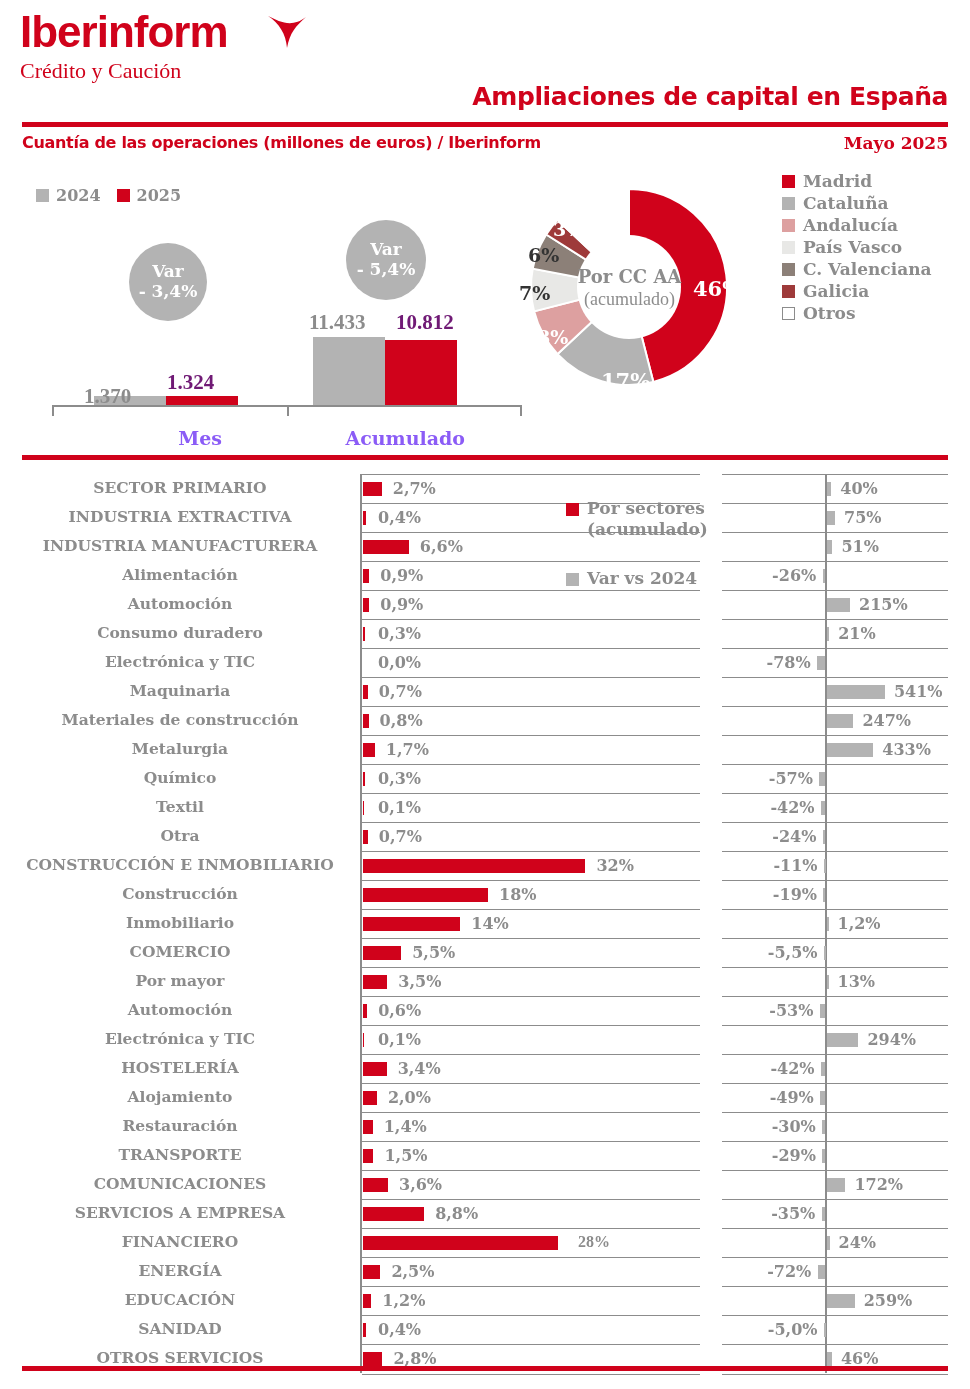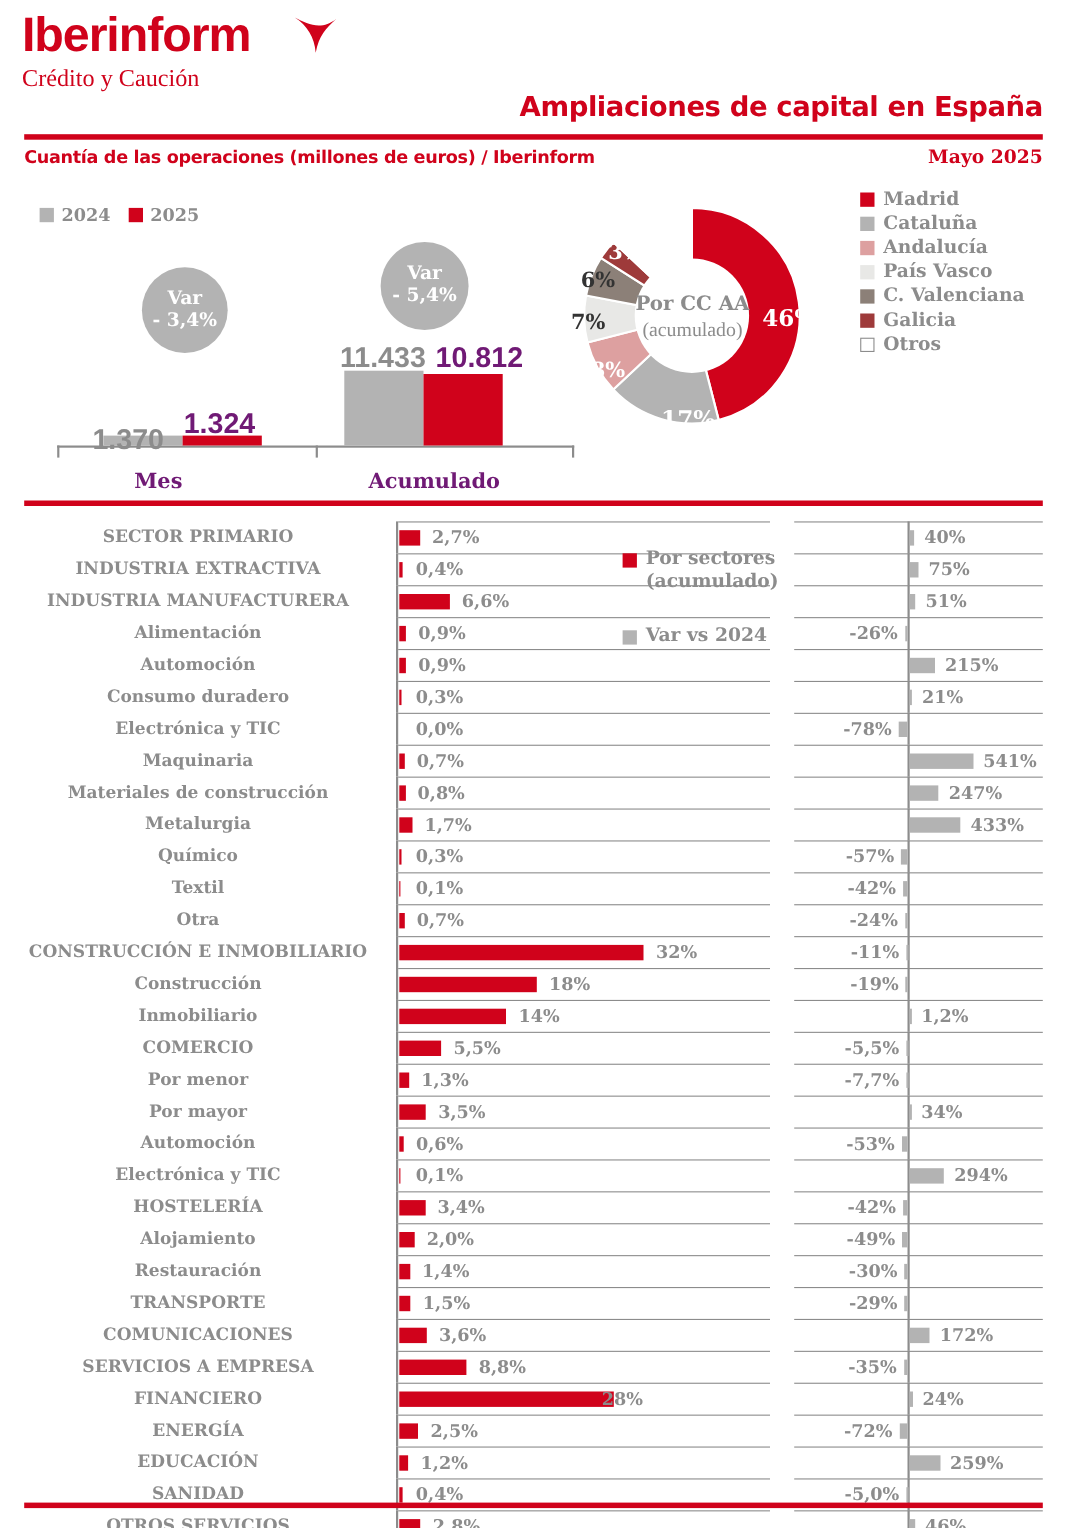--- a/index.html
+++ b/index.html
@@ -43,7 +43,7 @@
   .bar-2024{background:#B3B3B3;}
   .bar-2025{background:#D0021B;}
 
-  .bval{position:absolute;font-family:Liberation Sans, sans-serif;font-weight:bold;font-size:26px;}
+  .bval{position:absolute;font-family:Liberation Serif, serif;font-weight:bold;font-size:21px;}
   .bval.g{color:#8C8C8C;}
   .bval.r{color:#701a75;}
 

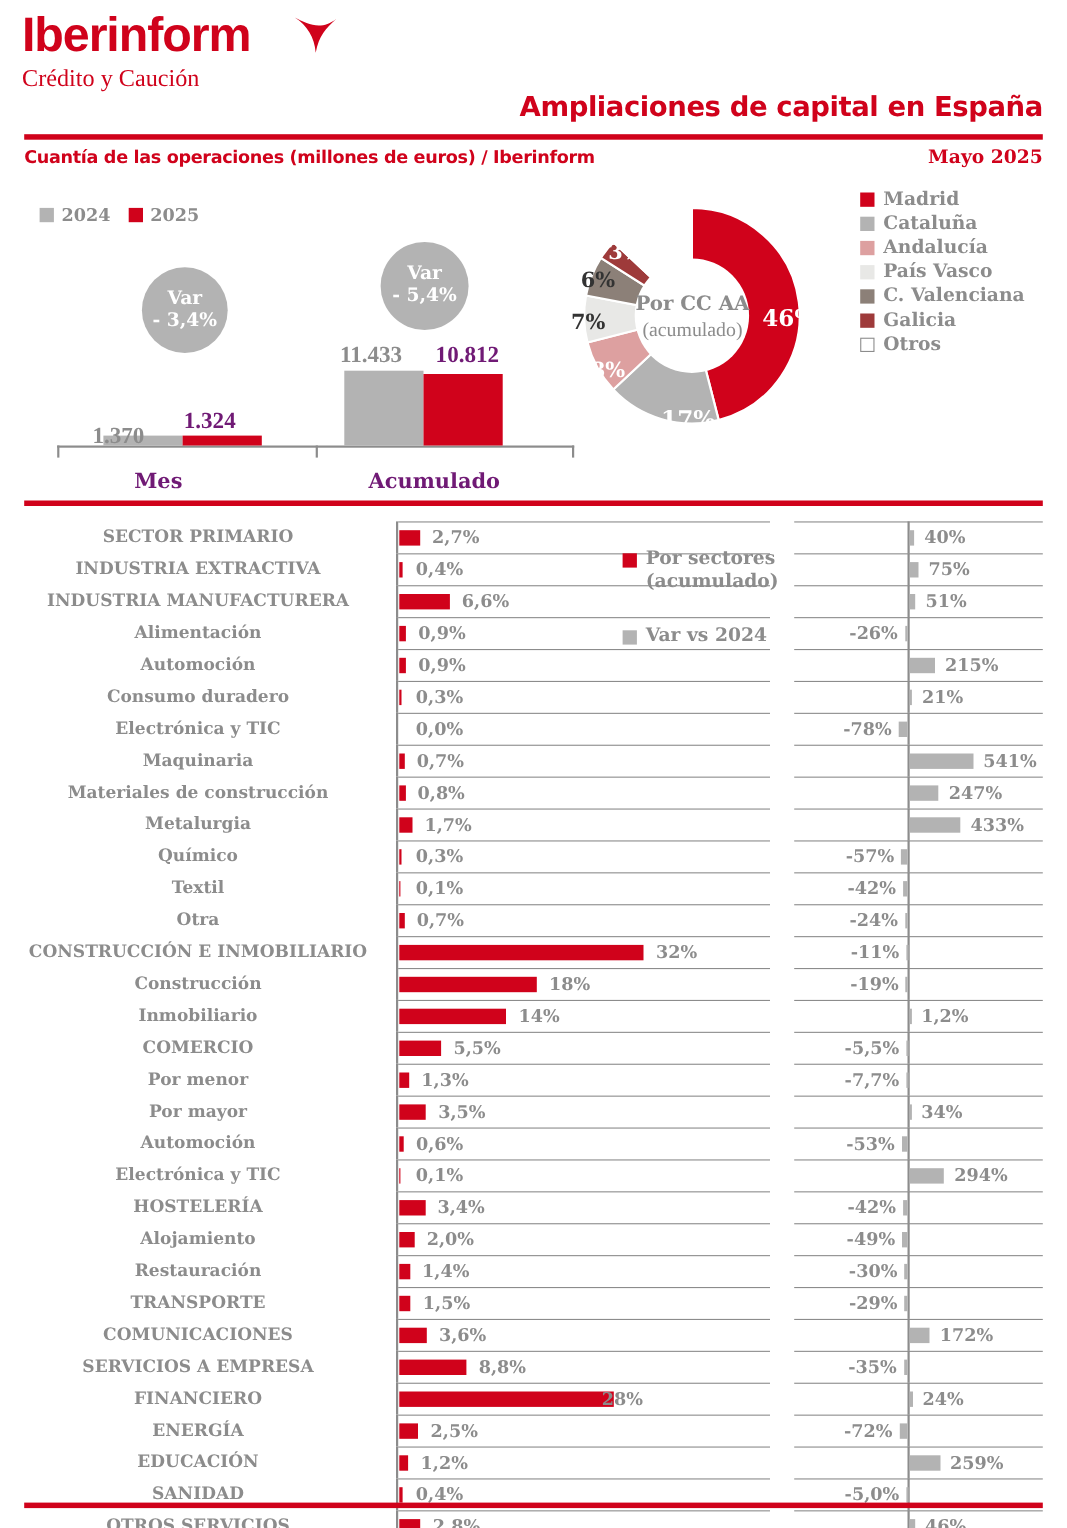--- a/index.html
+++ b/index.html
@@ -51,7 +51,7 @@
     flex-direction:column;align-items:center;justify-content:center;color:#ffffff;
     font-family:"DejaVu Serif", serif;font-weight:bold;line-height:1.15;}
   .vbubble span{display:block;}
-  .catlab{position:absolute;font-family:"DejaVu Serif", serif;font-weight:bold;font-size:19px;color:#701a75;text-align:left;}
+  .catlab{position:absolute;font-family:"DejaVu Serif", serif;font-weight:bold;font-size:19px;color:#8b5cf6;text-align:right;}
 
   
   .donut{position:absolute;left:497px;top:160px;width:265px;height:255px;}

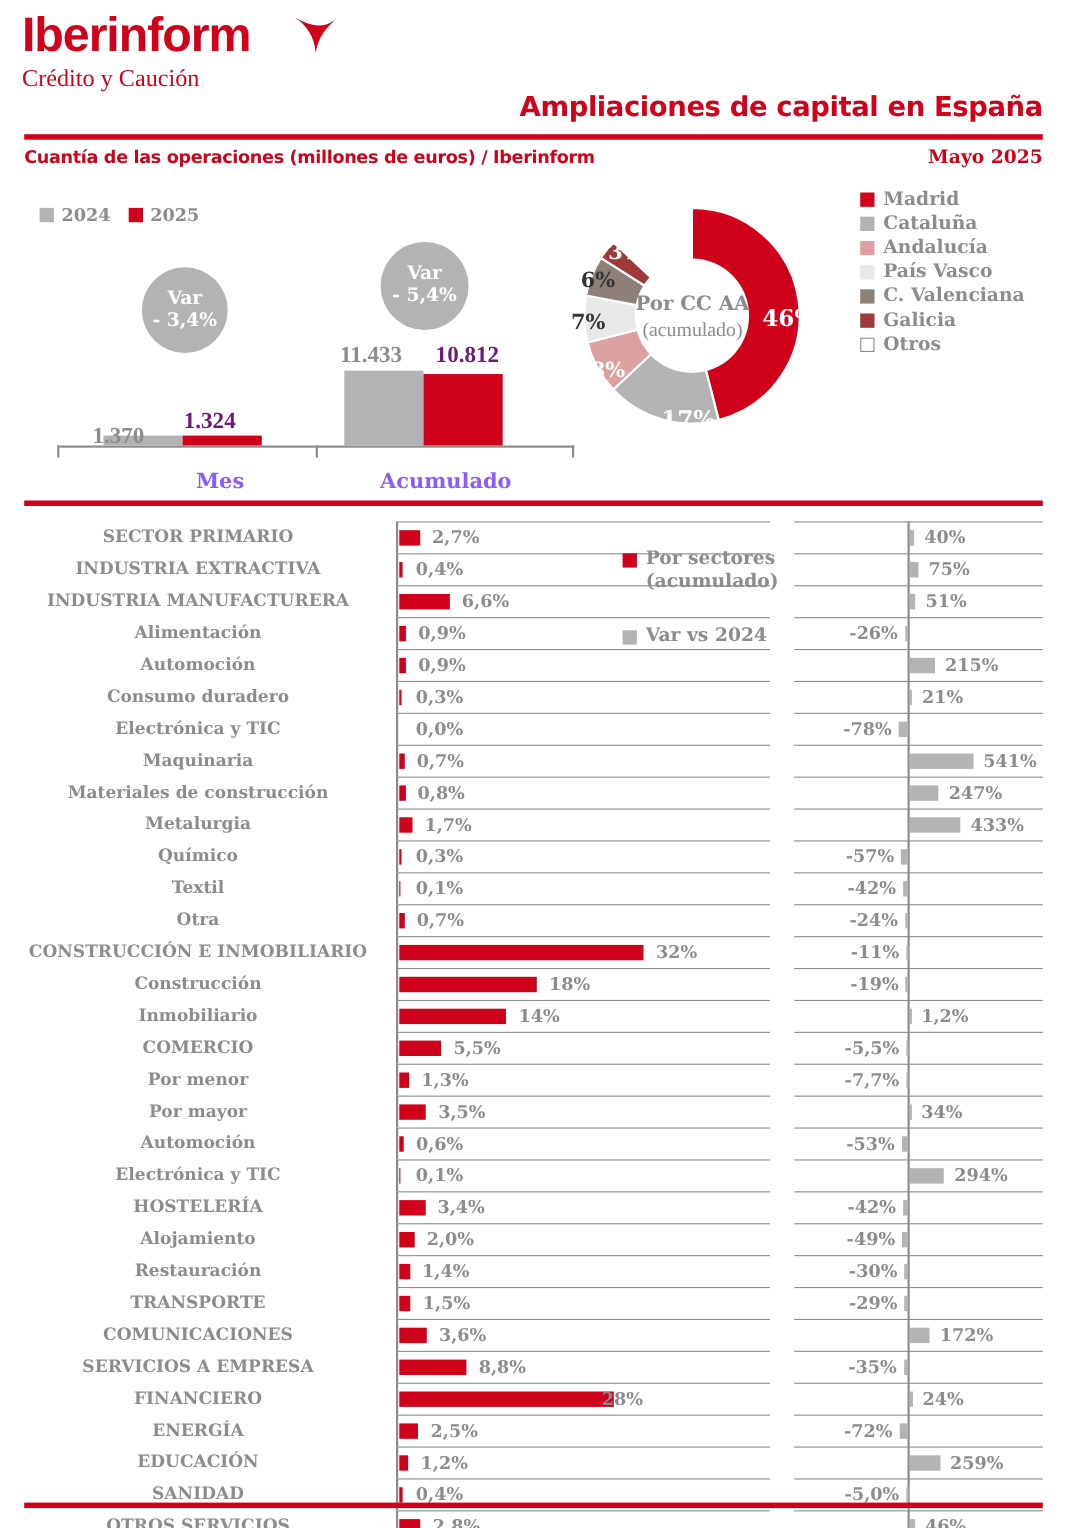--- a/index.html
+++ b/index.html
@@ -402,17 +402,6 @@
       <div class="rval" style="right: 152.5px;">-5,5%</div>
     </div>
     <div class="srow">
-      <div class="slabel min">Por menor</div>
-      <div class="lpanel"></div>
-      <div class="laxis"></div>
-      <div class="lbar" style="width: 9.035px;"></div>
-      <div class="lval" style="left: 383.035px;">1,3%</div>
-      <div class="rpanel"></div>
-      <div class="raxis"></div>
-      <div class="rbar" style="width: 1.5px; left: 824px;"></div>
-      <div class="rval" style="right: 152.5px;">-7,7%</div>
-    </div>
-    <div class="srow">
       <div class="slabel min">Por mayor</div>
       <div class="lpanel"></div>
       <div class="laxis"></div>

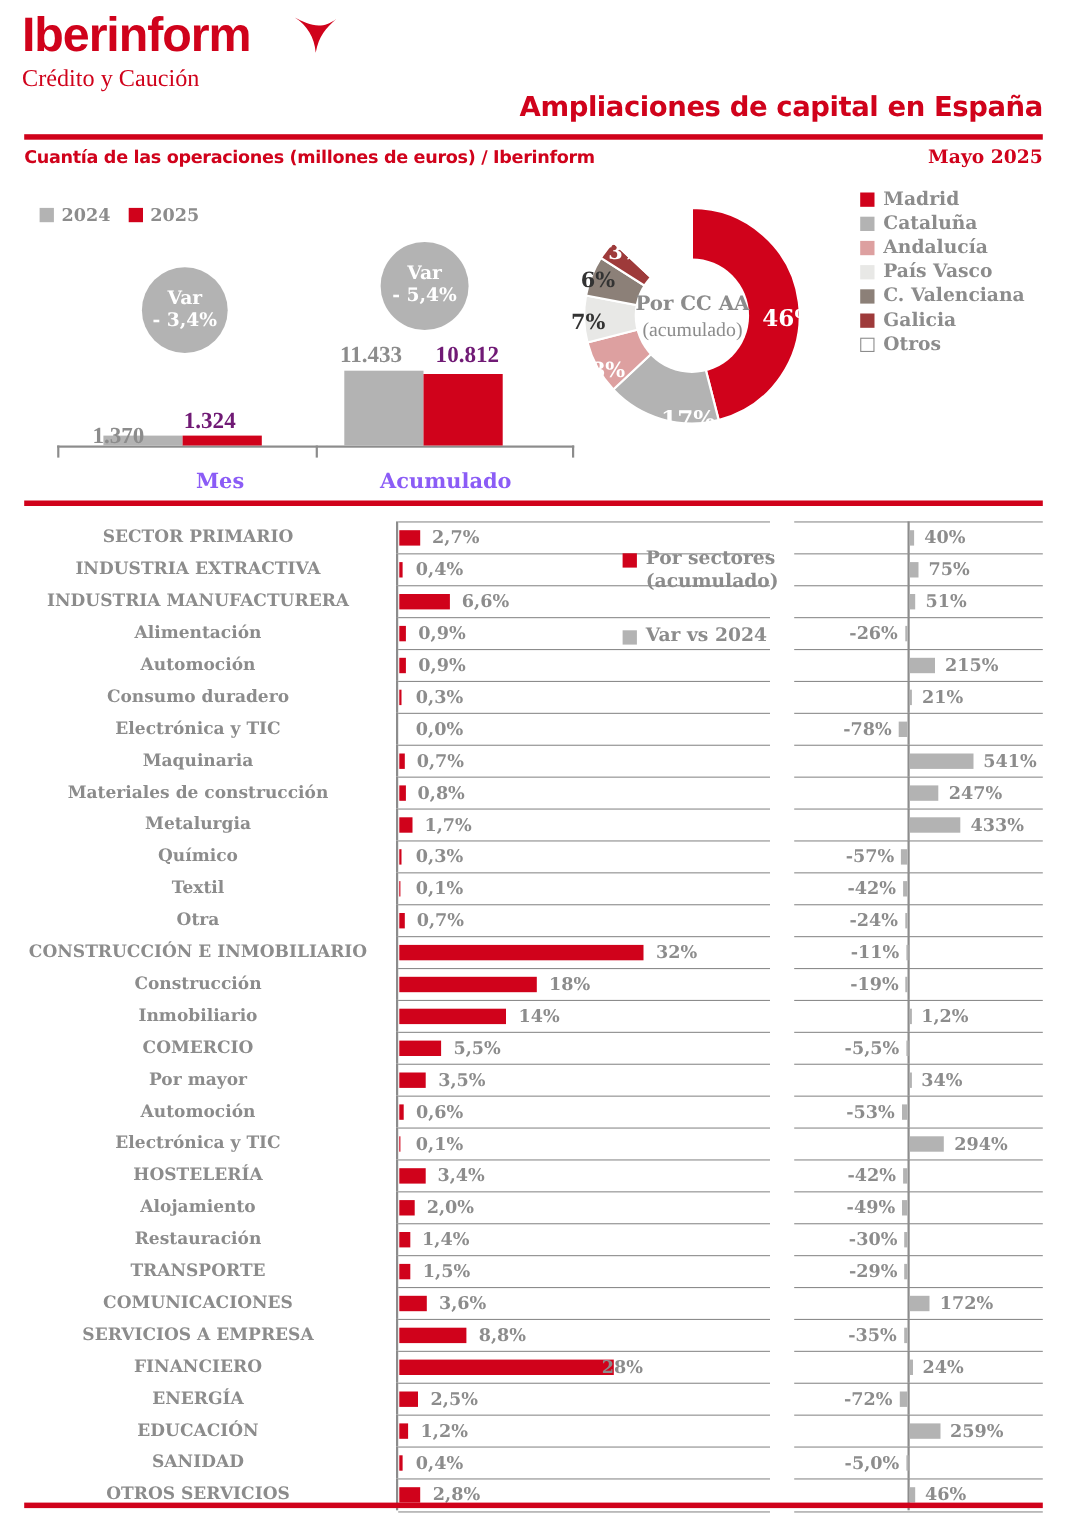--- a/index.html
+++ b/index.html
@@ -410,7 +410,7 @@
       <div class="rpanel"></div>
       <div class="raxis"></div>
       <div class="rbar" style="width: 1.5px; left: 827px;"></div>
-      <div class="rval" style="left: 837.5px;">34%</div>
+      <div class="rval" style="left: 837.5px;">13%</div>
     </div>
     <div class="srow">
       <div class="slabel min">Automoción</div>

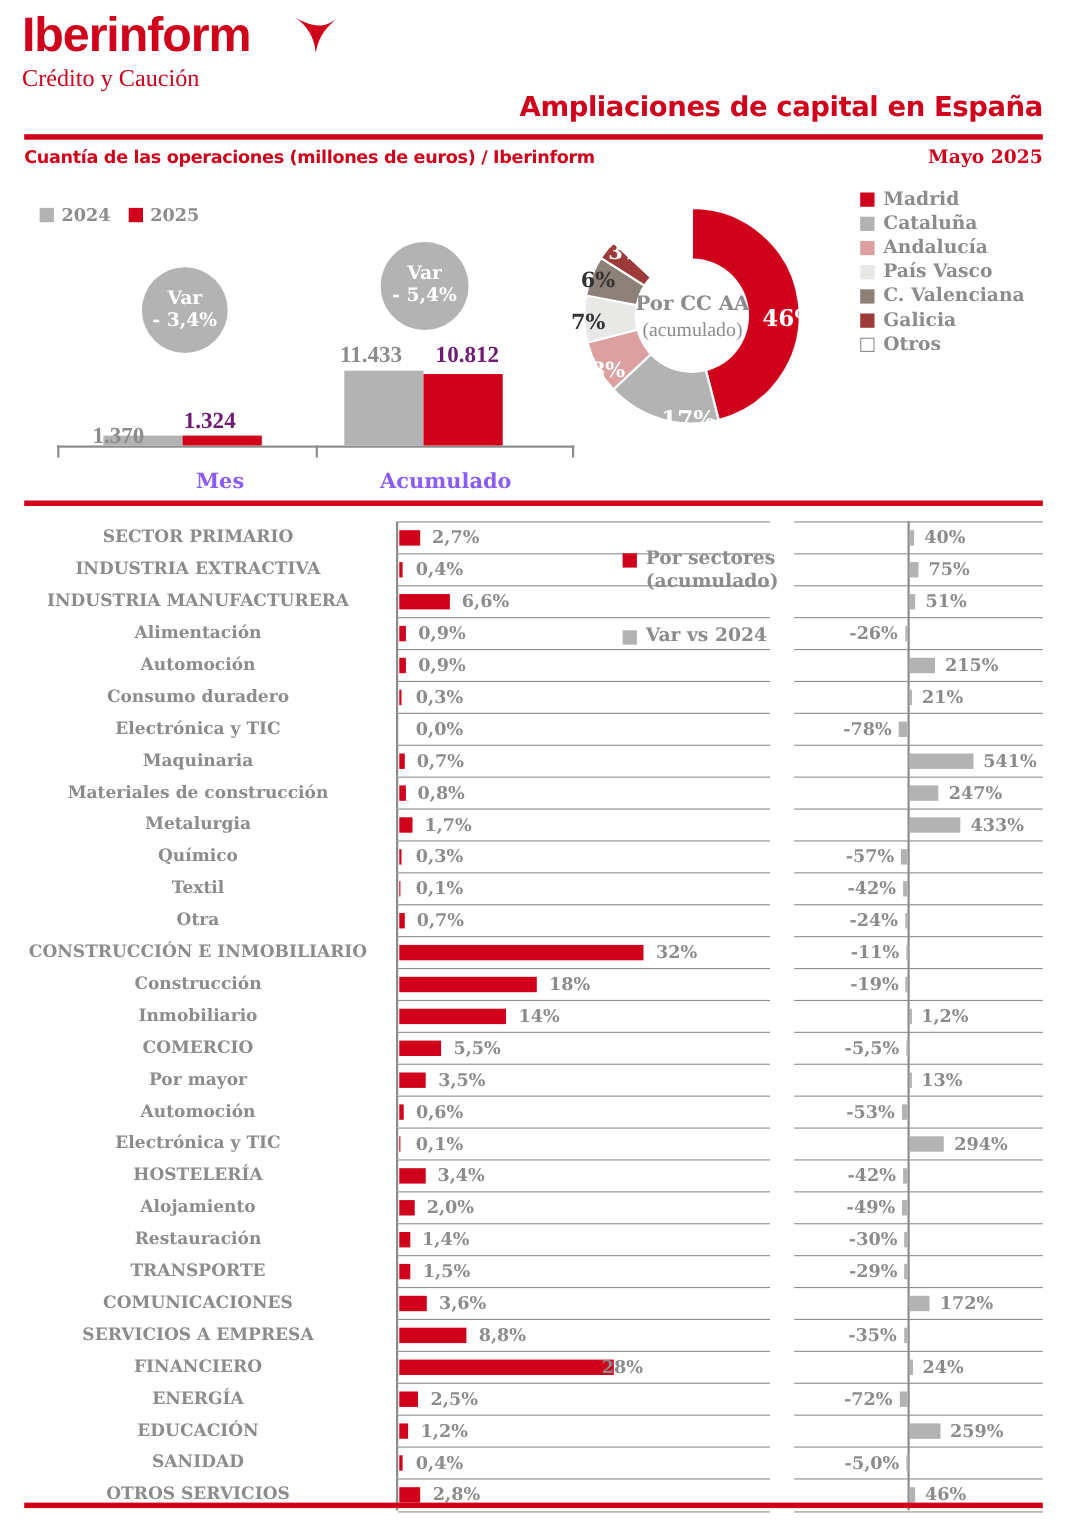--- a/index.html
+++ b/index.html
@@ -505,7 +505,7 @@
       <div class="lpanel"></div>
       <div class="laxis"></div>
       <div class="lbar" style="width: 194.6px;"></div>
-      <div class="lval" style="left: 547px;">28%</div>
+      <div class="lval" style="left: 578px; font-family: Liberation Serif, serif;">28%</div>
       <div class="rpanel"></div>
       <div class="raxis"></div>
       <div class="rbar" style="width: 2.568px; left: 827px;"></div>

